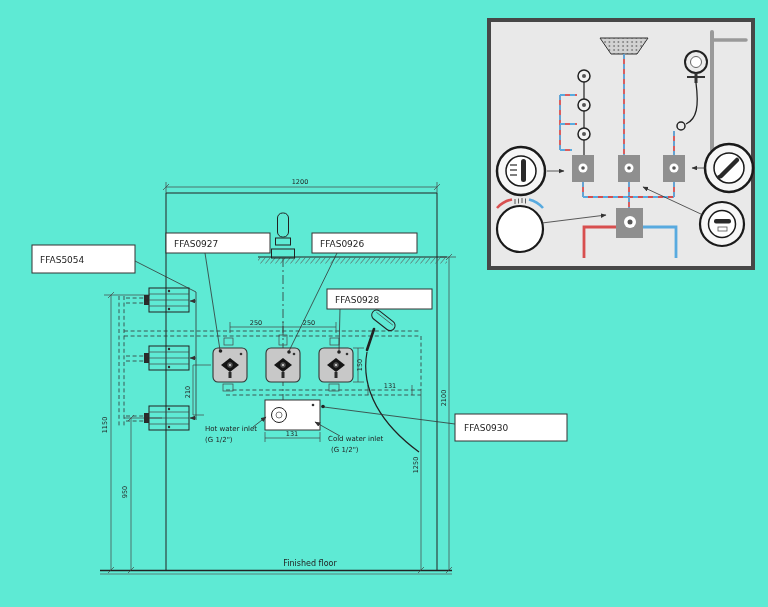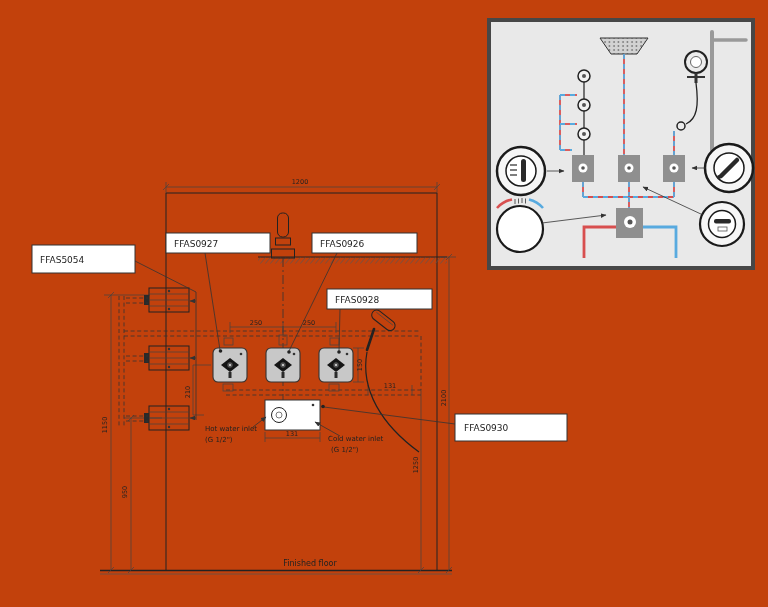--- a/index.html
+++ b/index.html
@@ -3,7 +3,7 @@
 <meta charset="utf-8">
 <style>
   html,body{margin:0;padding:0;background:#ffffff;}
-  #stage{position:relative;width:768px;height:607px;background:#c2410c;overflow:hidden;
+  #stage{position:relative;width:768px;height:607px;background:#5eead4;overflow:hidden;
          font-family:"DejaVu Sans", sans-serif;}
   svg{position:absolute;left:0;top:0;}
   svg text{font-family:"DejaVu Sans", sans-serif;fill:#222;}

